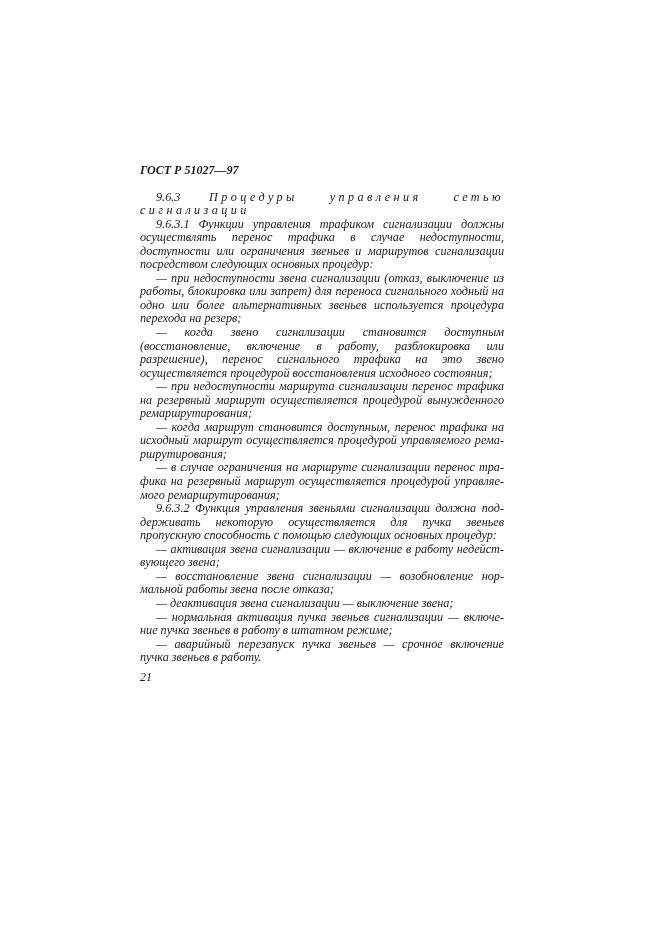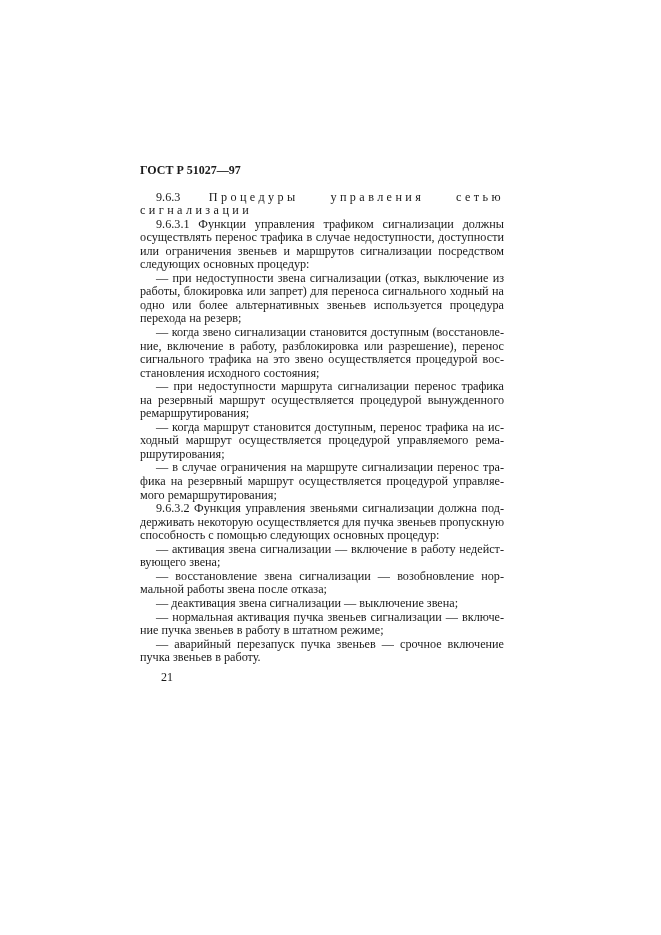--- a/index.html
+++ b/index.html
@@ -7,7 +7,7 @@
   .page {
     position: absolute; left: 140px; top: 164px; width: 364px;
     font-family: "Liberation Serif", "DejaVu Serif", serif;
-    font-size: 12.2px; line-height: 13.55px; color: #1a1a1a;
+    font-size: 12.2px; line-height: 13.55px; color: #1a1a1a; font-style: italic;
   }
   .header { font-weight: bold; font-size: 12px; margin-bottom: 13px; }
   .p { text-align: justify; text-indent: 16px; margin: 0; hyphens: manual; }

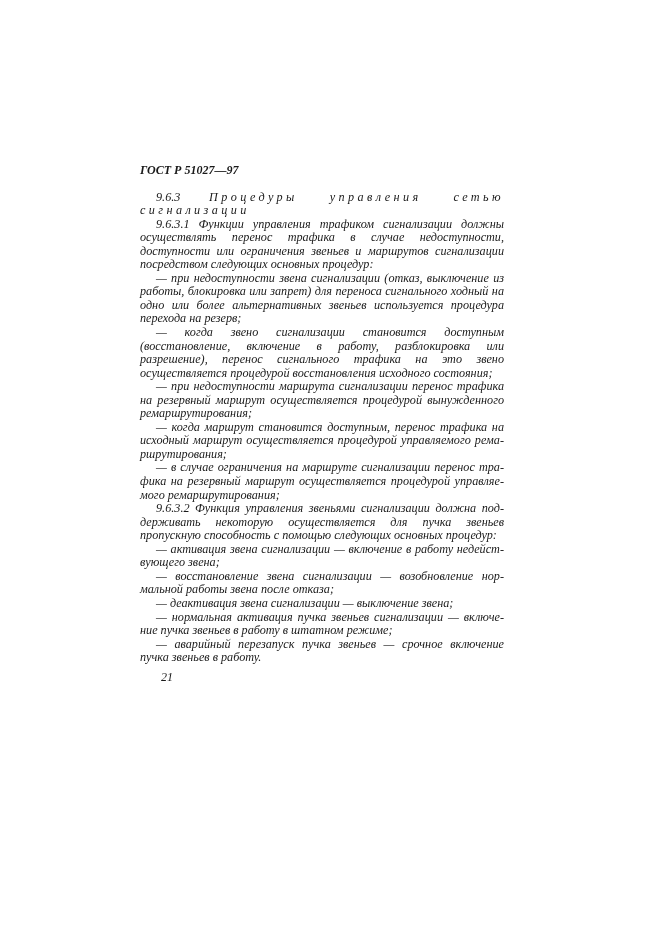--- a/index.html
+++ b/index.html
@@ -13,7 +13,7 @@
   .p { text-align: justify; text-indent: 16px; margin: 0; hyphens: manual; }
   .p.last-line-justify { text-align-last: justify; }
   .spaced { letter-spacing: 3.4px; }
-  .page-num { margin-top: 6px; font-size: 12px; margin-left: 21px; }
+  .page-num { margin-top: 6px; font-size: 12px; }
 </style>
 </head>
 <body>

